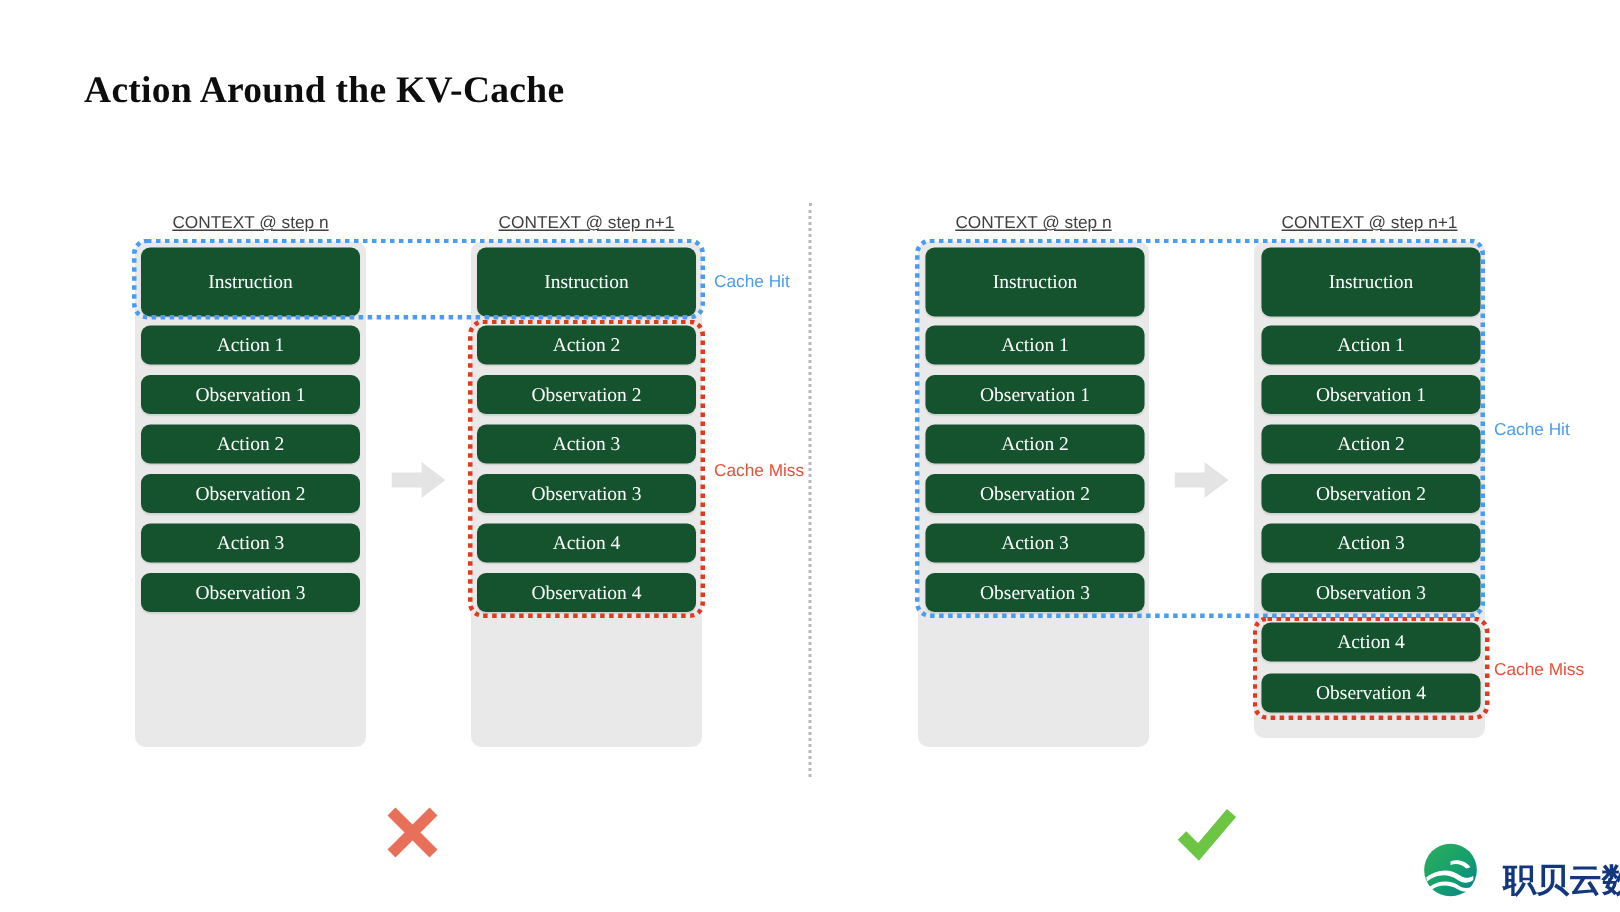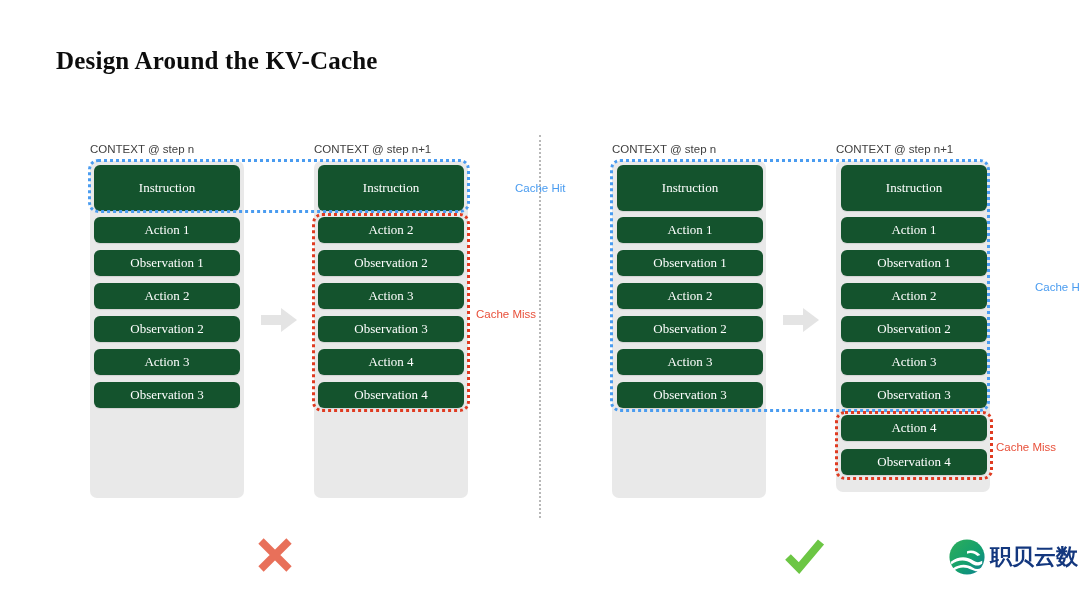--- a/index.html
+++ b/index.html
@@ -128,7 +128,7 @@
 </head>
 <body>
 
-<div class="slide-title">Design Around the KV-Cache</div>
+<div class="slide-title">Action Around the KV-Cache</div>
 
 <div class="divider"></div>
 

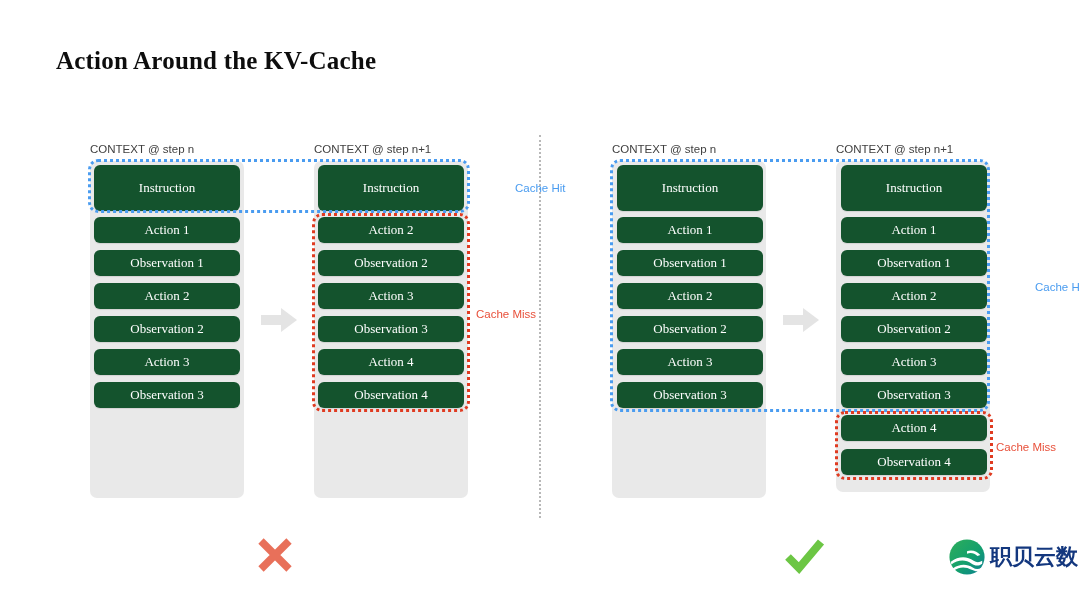--- a/index.html
+++ b/index.html
@@ -35,7 +35,8 @@
     font-size: 11.5px;
     color: #3f3f3f;
     white-space: nowrap;
-    text-align: left;
+    text-align: center;
+    text-decoration: underline;
   }
 
   .col-shell {

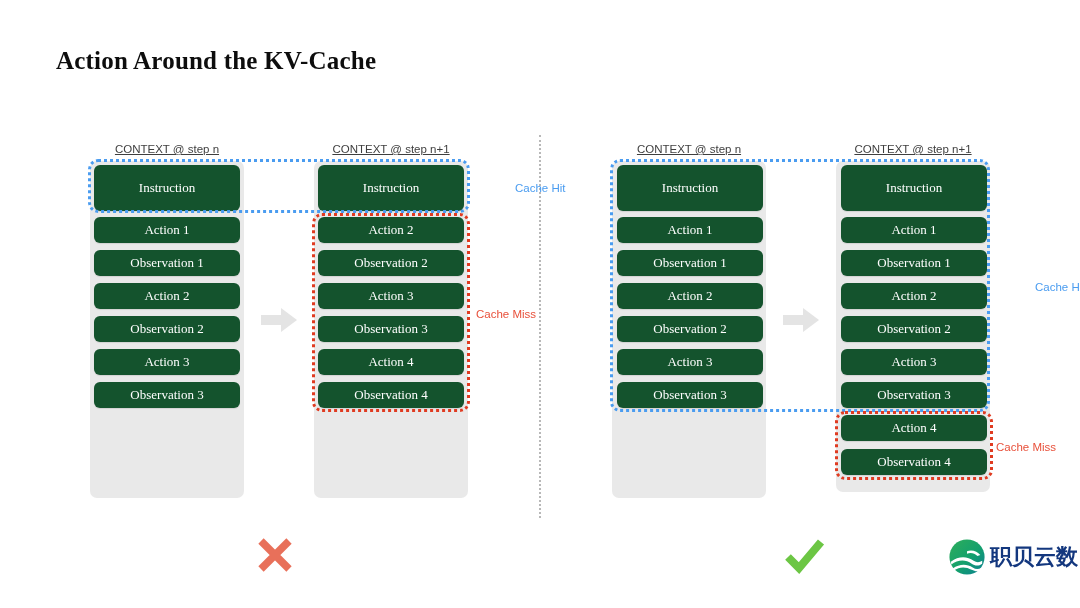--- a/index.html
+++ b/index.html
@@ -80,7 +80,7 @@
     font-size: 11.5px;
     white-space: nowrap;
   }
-  .tag-hit  { color: #4a9cf0; margin-left: 39px; }
+  .tag-hit  { color: #4a9cf0; }
   .tag-miss { color: #e8503a; }
 
   .big-arrow {

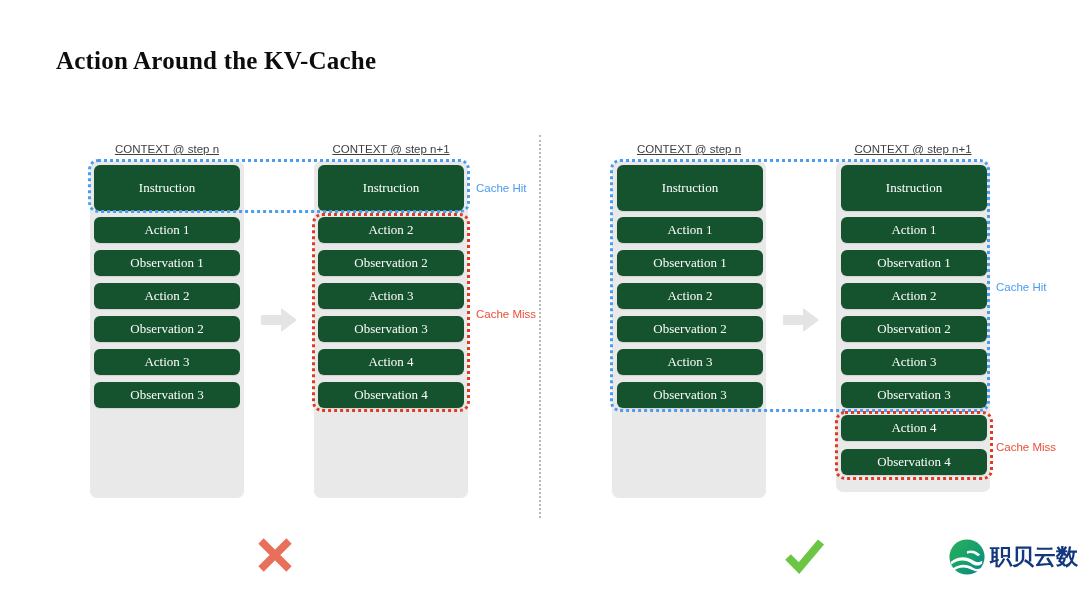--- a/index.html
+++ b/index.html
@@ -108,12 +108,12 @@
   .logo {
     position: absolute;
     left: 948px;
-    top: 537px;
+    top: 559px;
     width: 124px;
     height: 40px;
     display: flex;
-    align-items: center;
-    gap: 4px;
+    align-items: flex-end;
+    gap: 16px;
   }
   .logo-mark { width: 38px; height: 38px; flex: 0 0 auto; }
   .logo-text {

